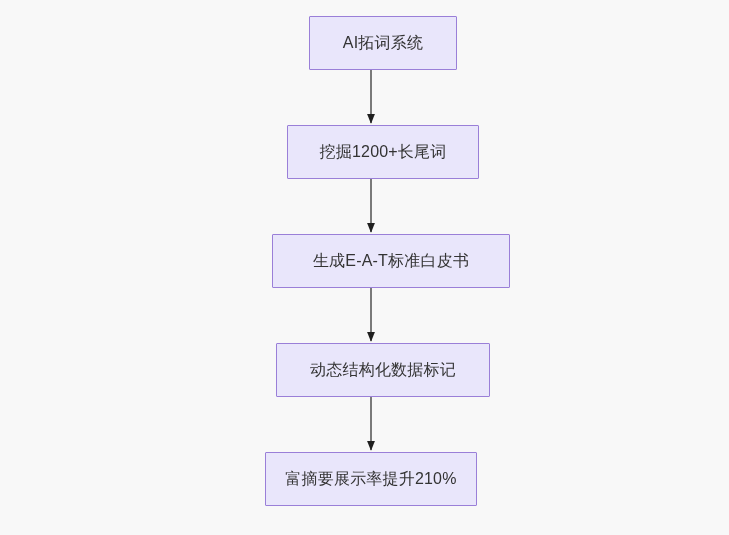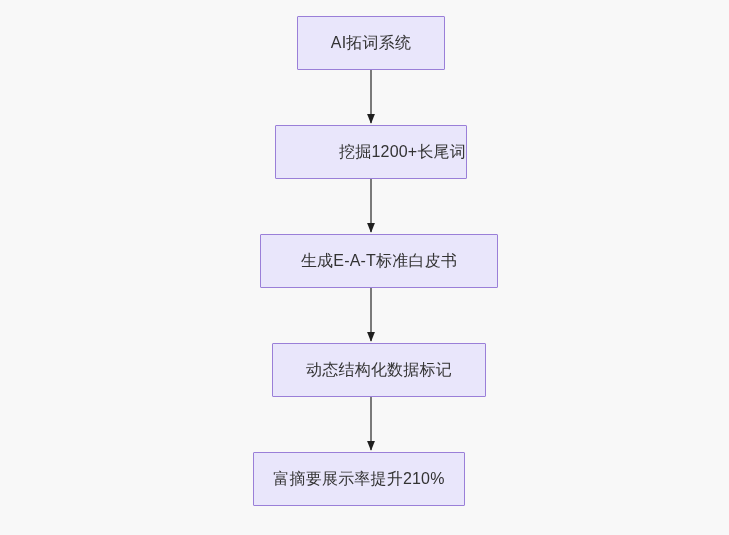--- a/index.html
+++ b/index.html
@@ -35,6 +35,7 @@
     letter-spacing: 0.2px;
     white-space: nowrap;
     user-select: none;
+    margin-left: 12px;
   }
   .node-label {
     display: block;

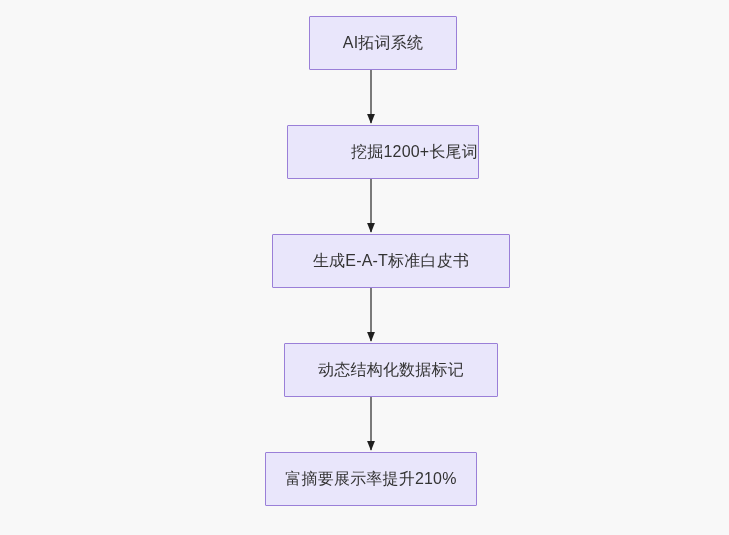--- a/index.html
+++ b/index.html
@@ -72,7 +72,7 @@
     <span class="node-label">AI拓词系统</span>
   </div>
 
-  <div class="node" id="box-2" style="left: 275px; top: 125px; width: 192px; height: 54px; background: rgb(233, 230, 251); border-color: rgb(154, 127, 216); color: rgb(51, 51, 51); justify-content: flex-end;">
+  <div class="node" id="box-2" style="left: 275px; top: 125px; width: 192px; height: 54px; background: rgb(233, 230, 251); border-color: rgb(154, 127, 216); color: rgb(51, 51, 51);">
     <span class="node-label">挖掘1200+长尾词</span>
   </div>
 

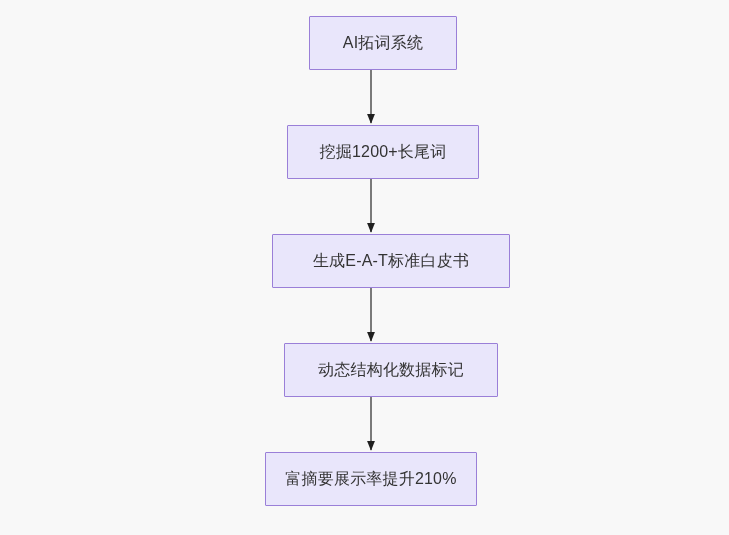--- a/index.html
+++ b/index.html
@@ -80,7 +80,7 @@
     <span class="node-label">生成E-A-T标准白皮书</span>
   </div>
 
-  <div class="node" id="box-4" style="left: 272px; top: 343px; width: 214px; height: 54px; background: rgb(233, 230, 251); border-color: rgb(154, 127, 216); color: rgb(51, 51, 51);">
+  <div class="node" id="box-4" style="left: 264px; top: 343px; width: 214px; height: 54px; background: rgb(233, 230, 251); border-color: rgb(154, 127, 216); color: rgb(51, 51, 51);">
     <span class="node-label">动态结构化数据标记</span>
   </div>
 

